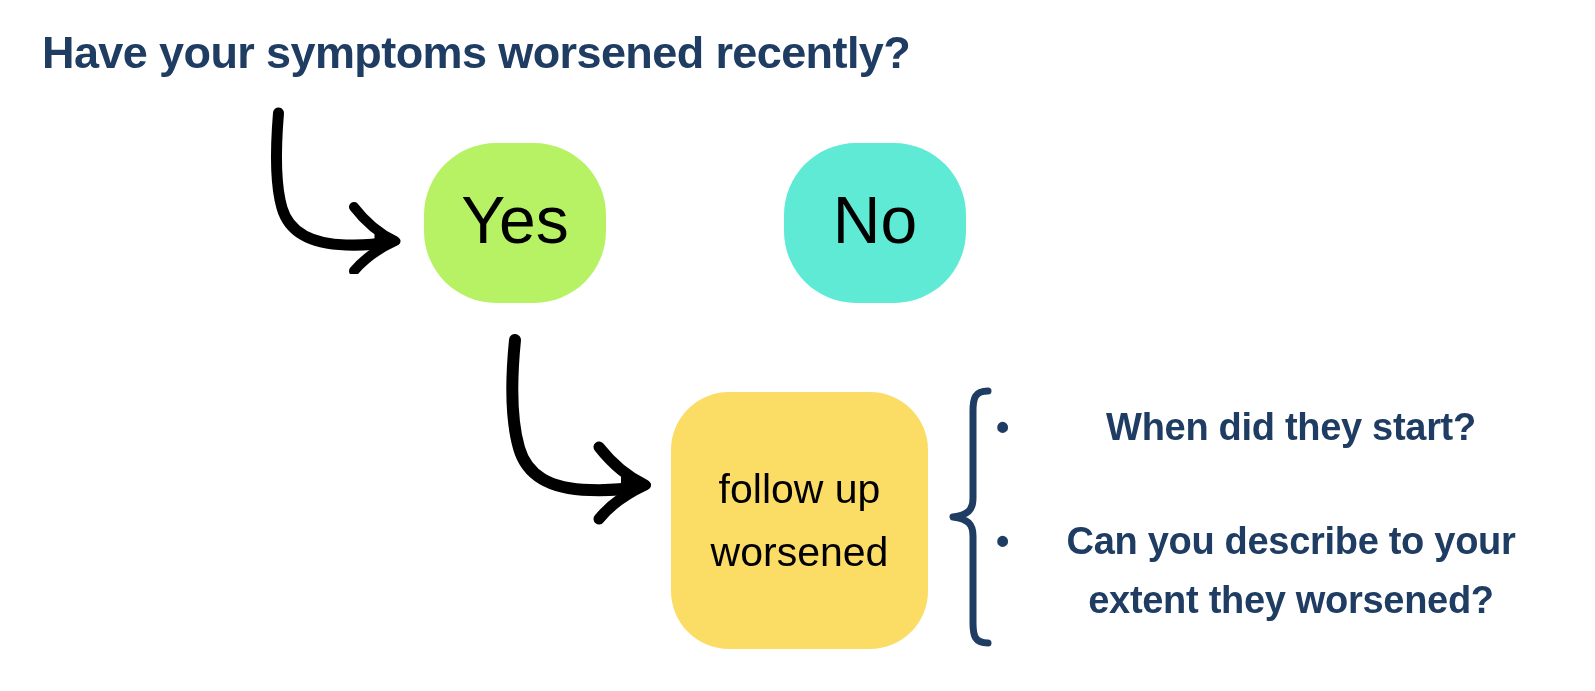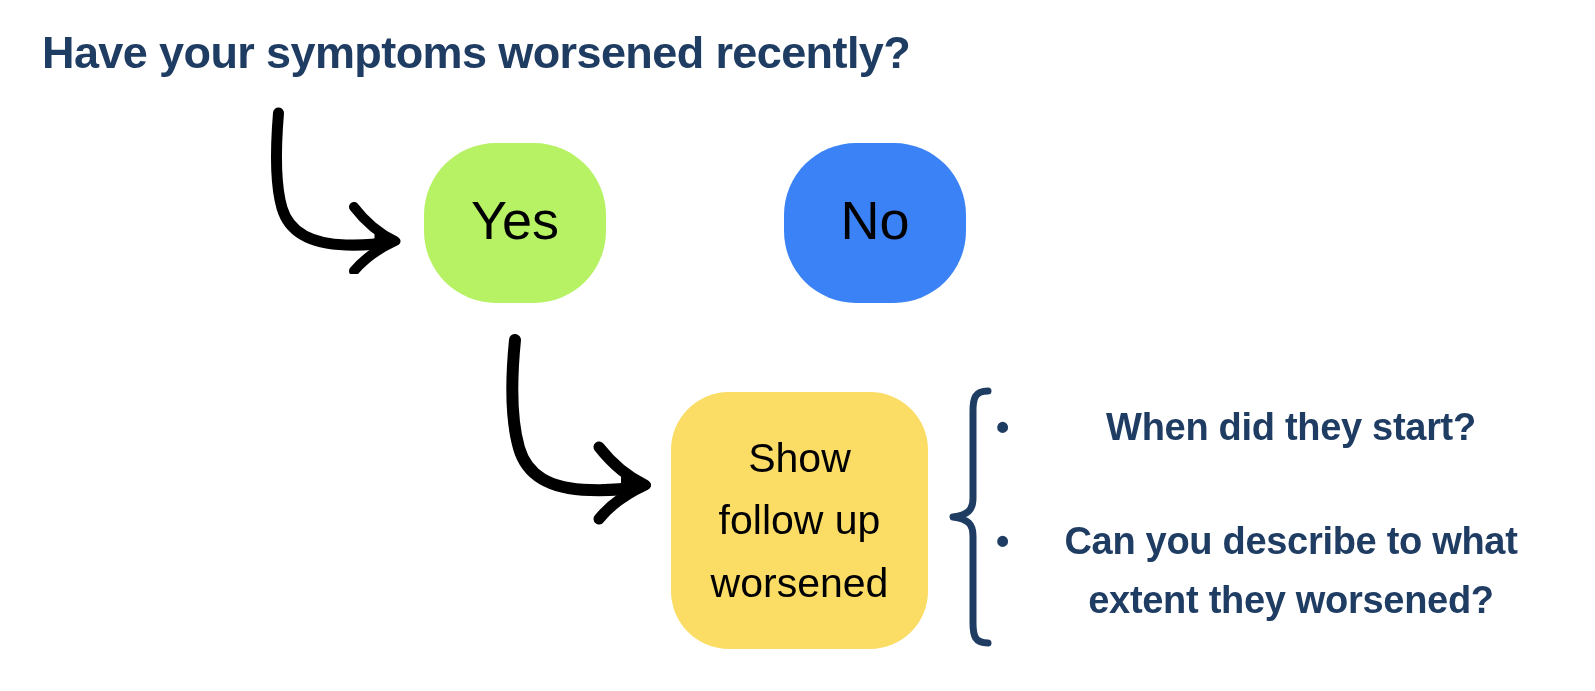--- a/index.html
+++ b/index.html
@@ -39,7 +39,7 @@
     align-items: center;
     justify-content: center;
     font-family: "Liberation Sans", sans-serif;
-    font-size: 54px;
+    font-size: 66px;
     font-weight: normal;
     color: #000000;
     line-height: 1;

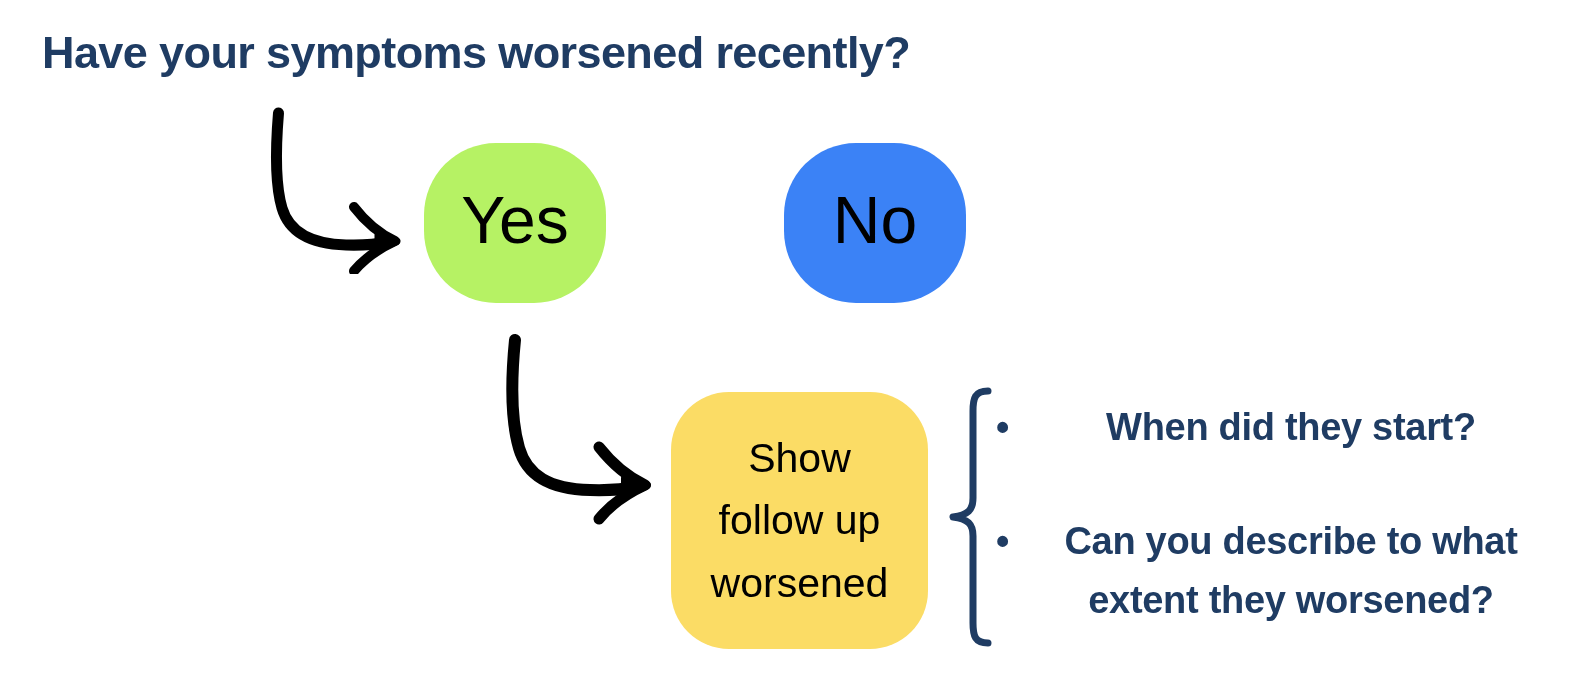--- a/index.html
+++ b/index.html
@@ -60,7 +60,7 @@
     top: 143px;
     width: 182px;
     height: 160px;
-    background: #3b82f6;
+    background: #5eead4;
   }
   .chip-label {
     transform: translateY(-3px);

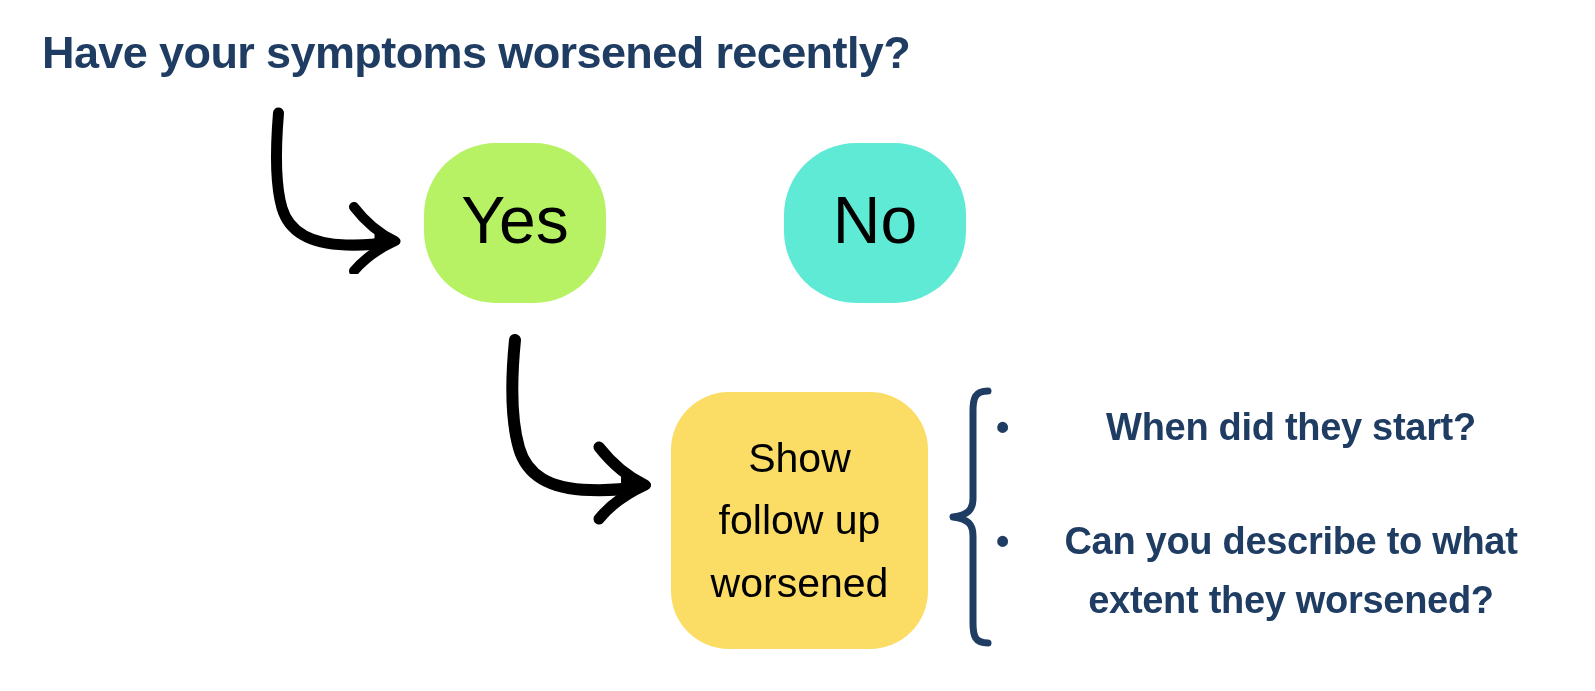--- a/index.html
+++ b/index.html
@@ -163,7 +163,6 @@
   </svg>
 
   <div id="followup-box">
-    <div>Show</div>
     <div>follow up</div>
     <div>worsened</div>
   </div>

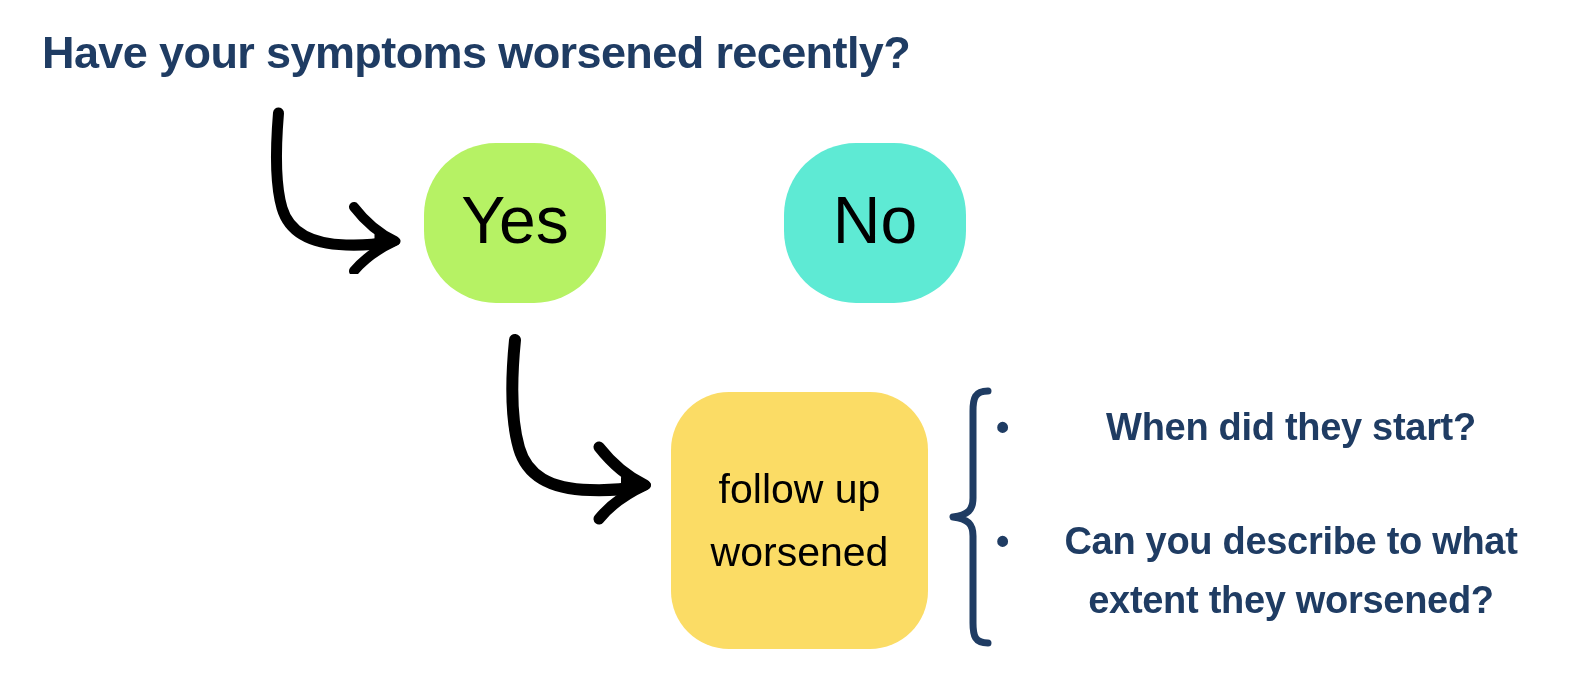--- a/index.html
+++ b/index.html
@@ -178,7 +178,7 @@
     </div>
     <div id="bullet-item-1" class="bullet-item">
       <span class="bullet-dot">•</span>
-      <span class="bullet-text">Can you describe to what extent they worsened?</span>
+      <span class="bullet-text">Can you describe to your extent they worsened?</span>
     </div>
   </div>
 

